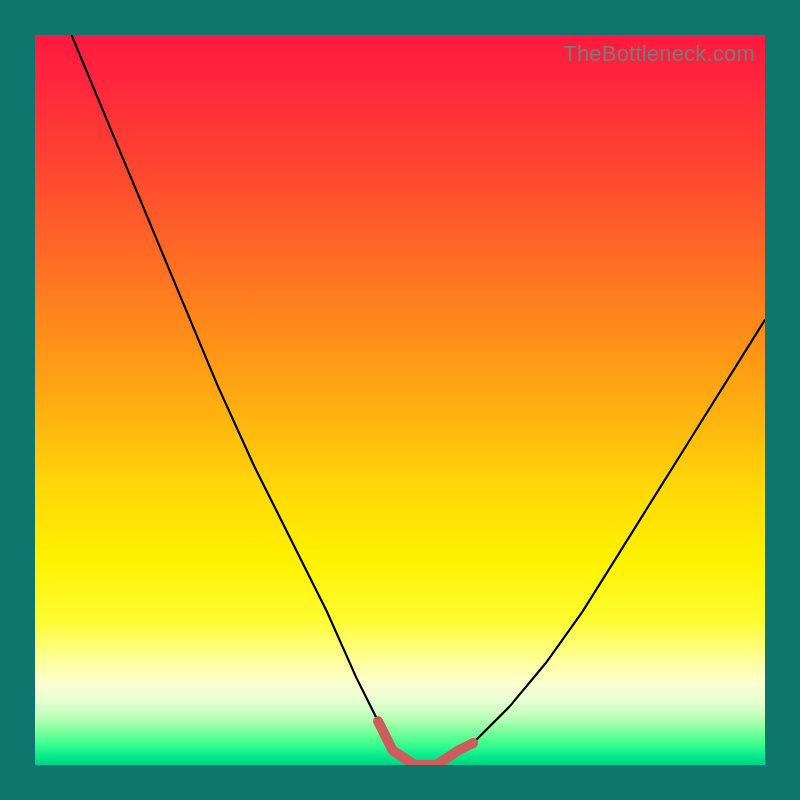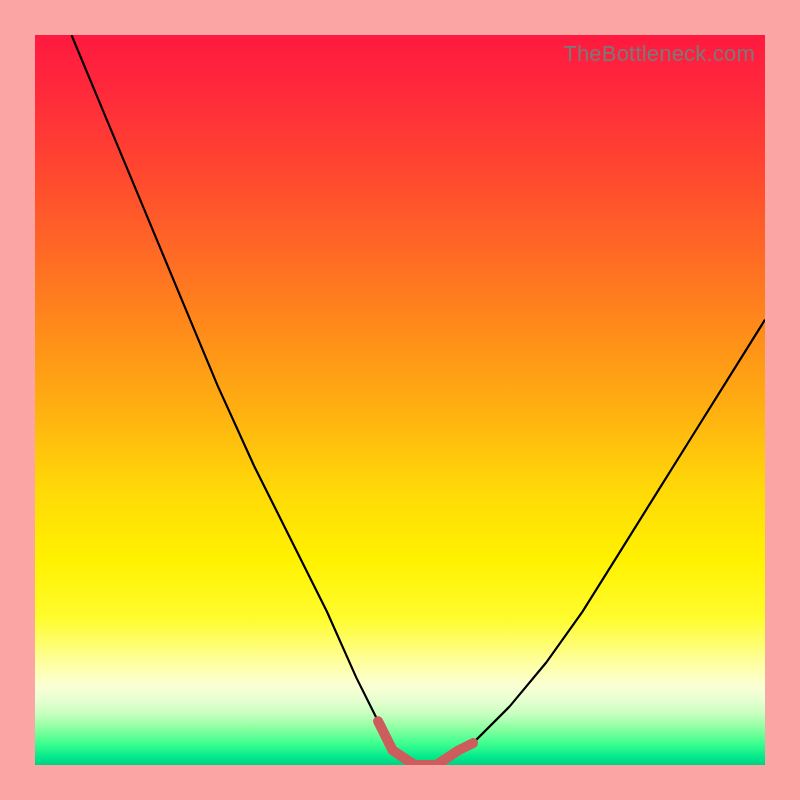--- a/index.html
+++ b/index.html
@@ -8,7 +8,7 @@
     position: relative;
     width: 800px;
     height: 800px;
-    background: #fca5a5;
+    background: #0f766e;
   }
   .plot {
     position: absolute;

